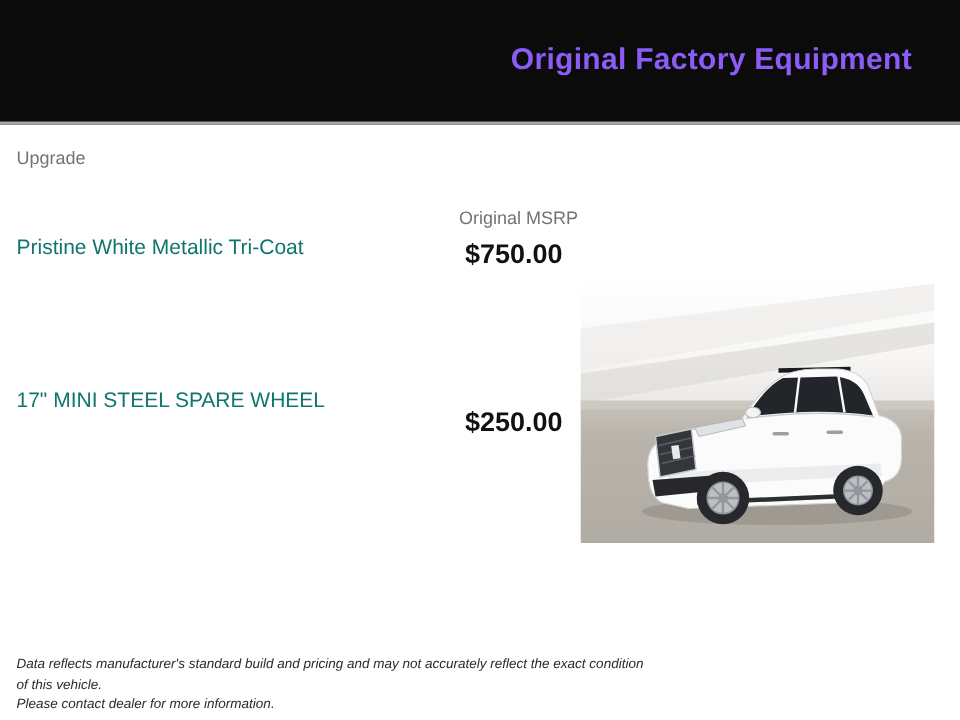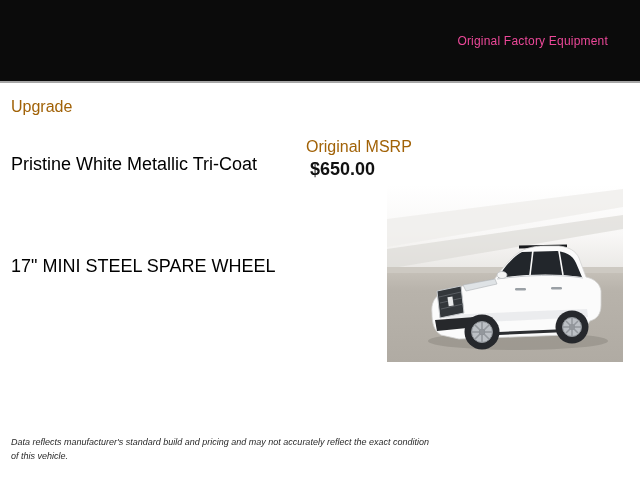--- a/index.html
+++ b/index.html
@@ -27,9 +27,9 @@
     padding-right: 32px;
   }
   .header-title {
-    color: #ec4899;
-    font-size: 12px;
-    font-weight: normal;
+    color: #8b5cf6;
+    font-size: 20px;
+    font-weight: bold;
     letter-spacing: 0.2px;
   }
 

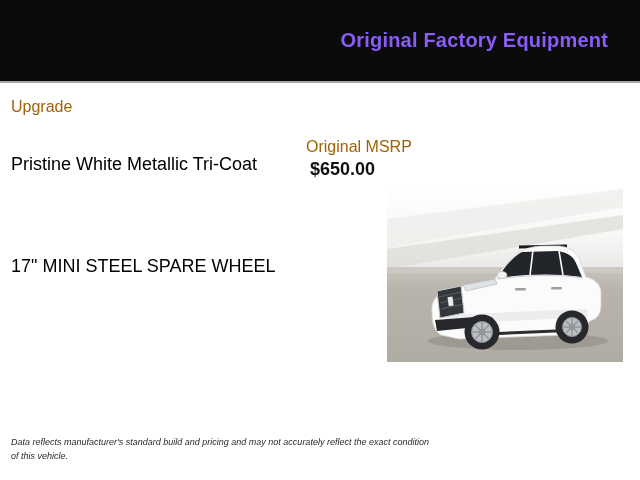--- a/index.html
+++ b/index.html
@@ -37,8 +37,8 @@
   .col-header {
     position: absolute;
     top: 98px;
-    font-size: 16px;
-    color: #a16207;
+    font-size: 12px;
+    color: #737373;
   }
   .col-header.upgrade { left: 11px; }
   .col-header.msrp { left: 306px; margin-top: 40px; }

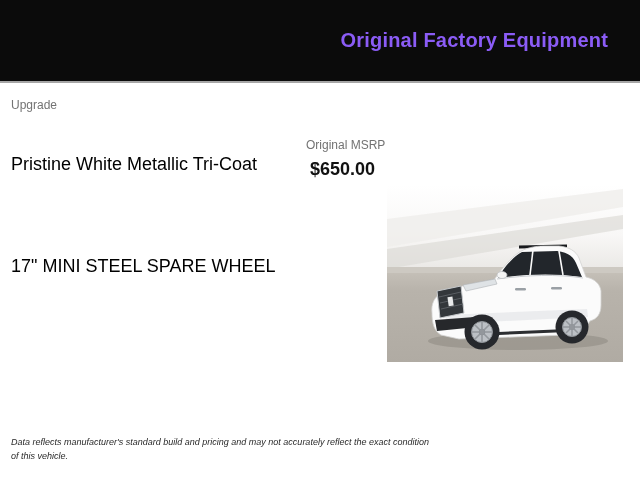--- a/index.html
+++ b/index.html
@@ -47,8 +47,8 @@
   .row-label {
     position: absolute;
     left: 11px;
-    font-size: 18px;
-    color: #000000;
+    font-size: 14px;
+    color: #0f766e;
     line-height: 15px;
   }
   .row-price {

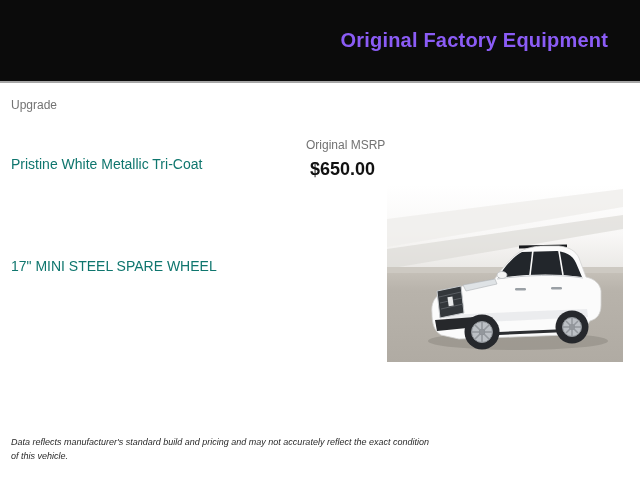--- a/index.html
+++ b/index.html
@@ -97,7 +97,7 @@
   <div class="col-header msrp">Original MSRP</div>
 
   <div class="row-label label-1">Pristine White Metallic Tri-Coat</div>
-  <div class="row-price price-1">$650.00</div>
+  <div class="row-price price-1">$750.00</div>
 
   <div class="row-label label-2">17" MINI STEEL SPARE WHEEL</div>
 

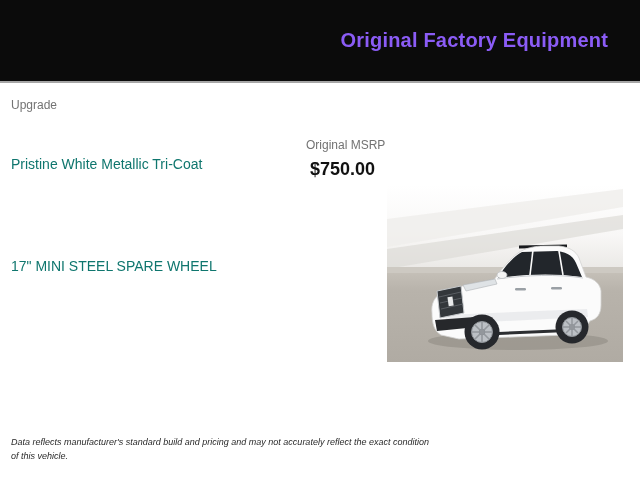--- a/index.html
+++ b/index.html
@@ -100,6 +100,7 @@
   <div class="row-price price-1">$750.00</div>
 
   <div class="row-label label-2">17" MINI STEEL SPARE WHEEL</div>
+  <div class="row-price price-2">$250.00</div>
 
 
   <div class="vehicle-photo">

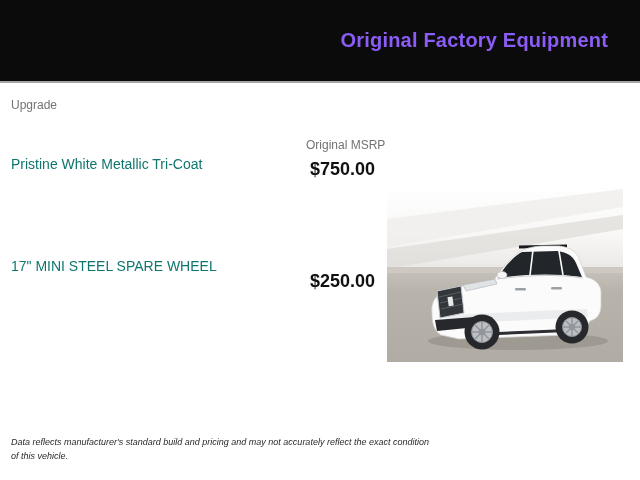--- a/index.html
+++ b/index.html
@@ -196,6 +196,7 @@
 
   <div class="disclaimer">
     <div>Data reflects manufacturer's standard build and pricing and may not accurately reflect the exact condition of this vehicle.</div>
+    <div>Please contact dealer for more information.</div>
   </div>
 
 </div>

